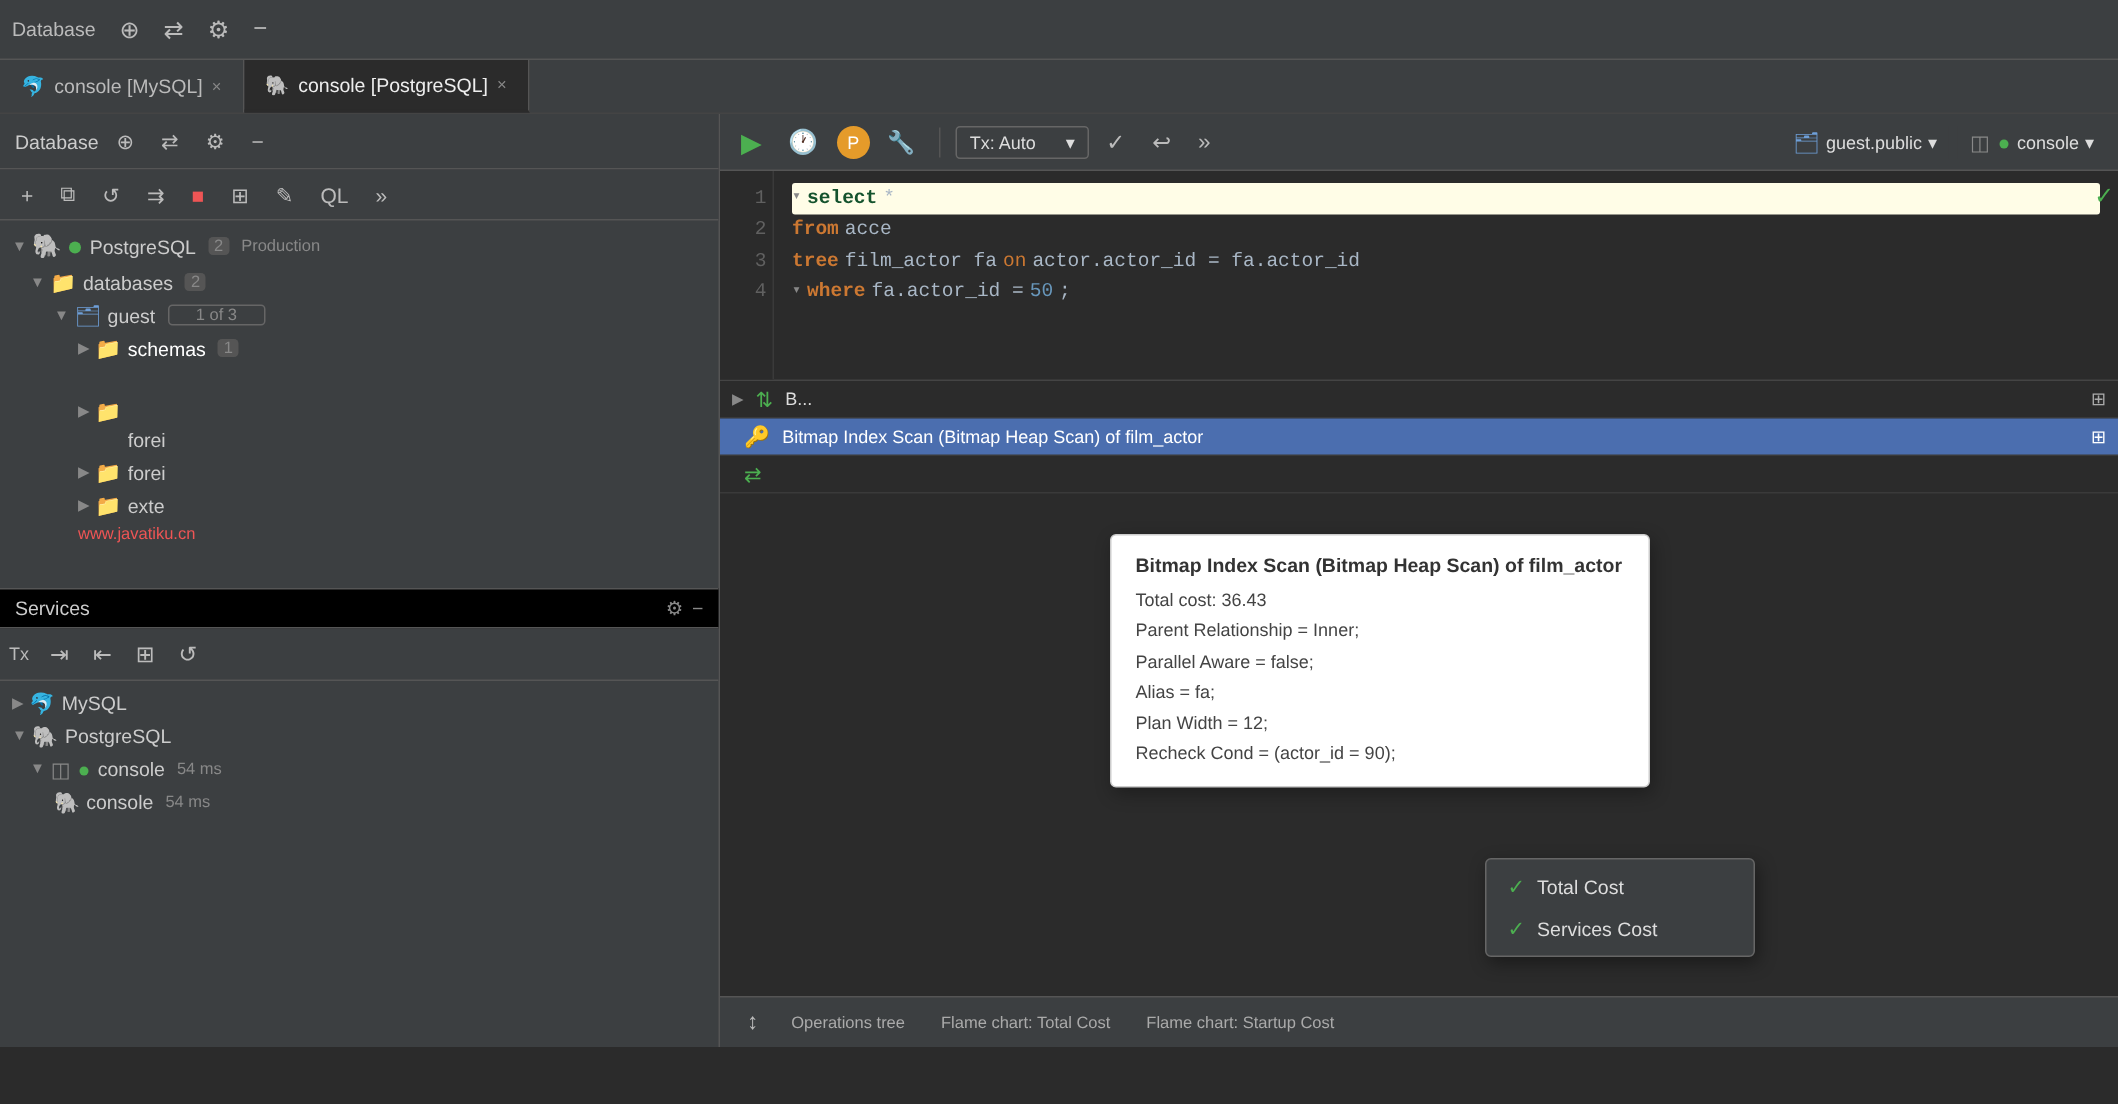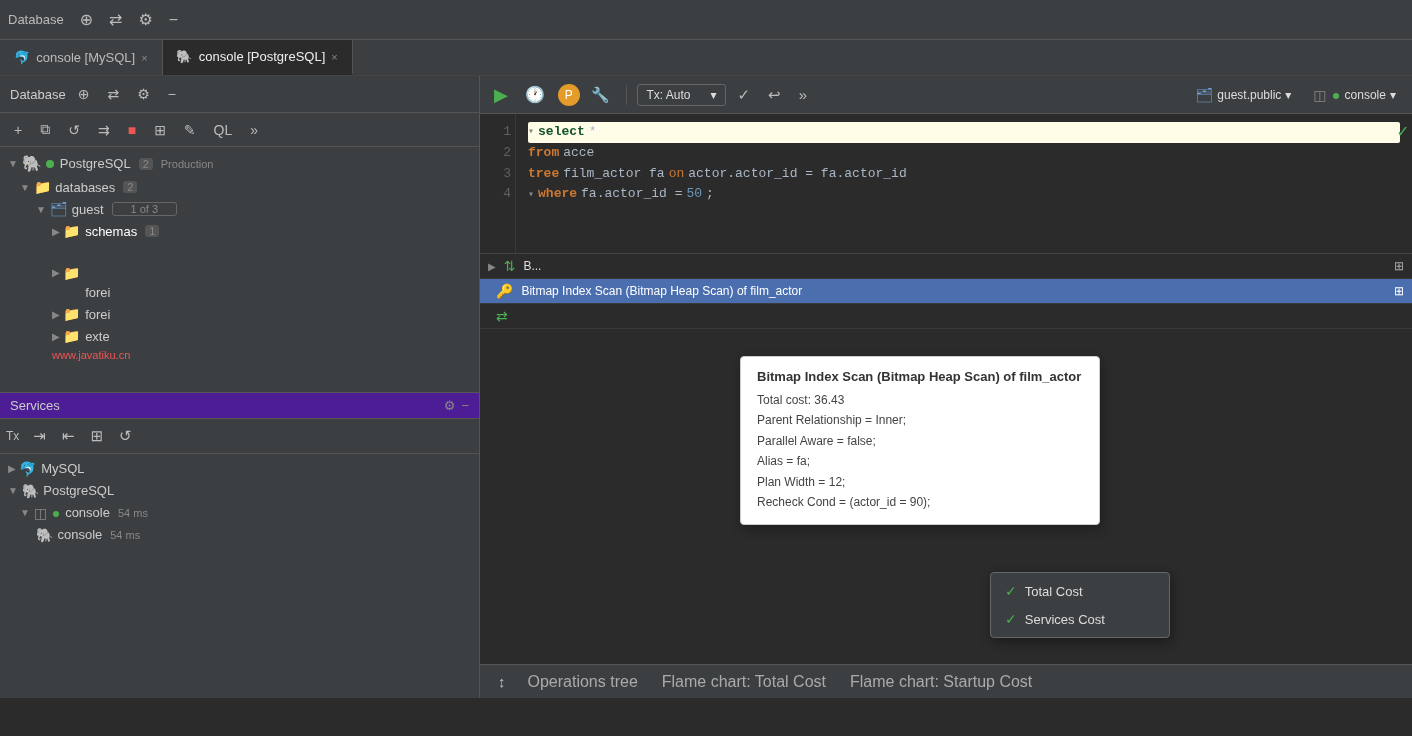--- a/index.html
+++ b/index.html
@@ -41,7 +41,7 @@
     .watermark { font-size: 11px; color: #e55; padding: 2px 8px 2px 52px; }
 
     
-    .services-header { display: flex; padding: 5px 10px; background: #4c1d95; border-top: 1px solid #555; border-bottom: 1px solid #555; }
+    .services-header { display: flex; padding: 5px 10px; background: #000000; border-top: 1px solid #555; border-bottom: 1px solid #555; }
     .services-gear { margin-left: auto; color: #888; cursor: pointer; }
 
     .tx-toolbar { display: flex; align-items: center; padding: 4px 6px; background: #3c3f41; border-bottom: 1px solid #555; gap: 4px; }

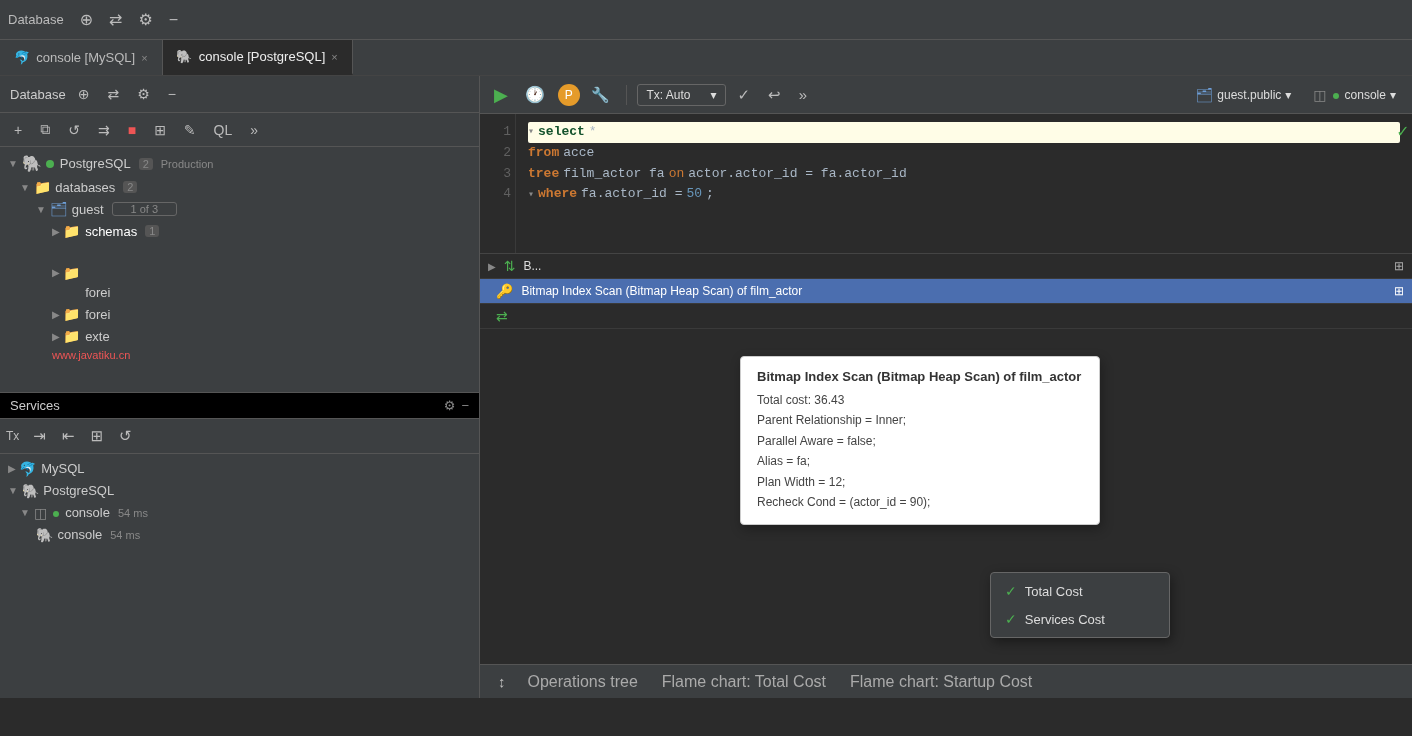--- a/index.html
+++ b/index.html
@@ -75,7 +75,7 @@
 
     
     .bottom-bar { display: flex; align-items: center; padding: 4px 12px; background: #3c3f41; border-top: 1px solid #555; gap: 8px; }
-    .flame-btn { font-size: 16px; color: #aaa; cursor: pointer; padding: 3px 8px; background: none; border: none; }
+    .flame-btn { font-size: 11px; color: #aaa; cursor: pointer; padding: 3px 8px; background: none; border: none; }
 
     
     .tooltip-popup { position: absolute; left: 260px; top: 280px; background: white; border: 1px solid #ccc; border-radius: 4px; box-shadow: 2px 4px 12px rgba(0,0,0,0.3); padding: 12px 16px; z-index: 100; min-width: 360px; }

